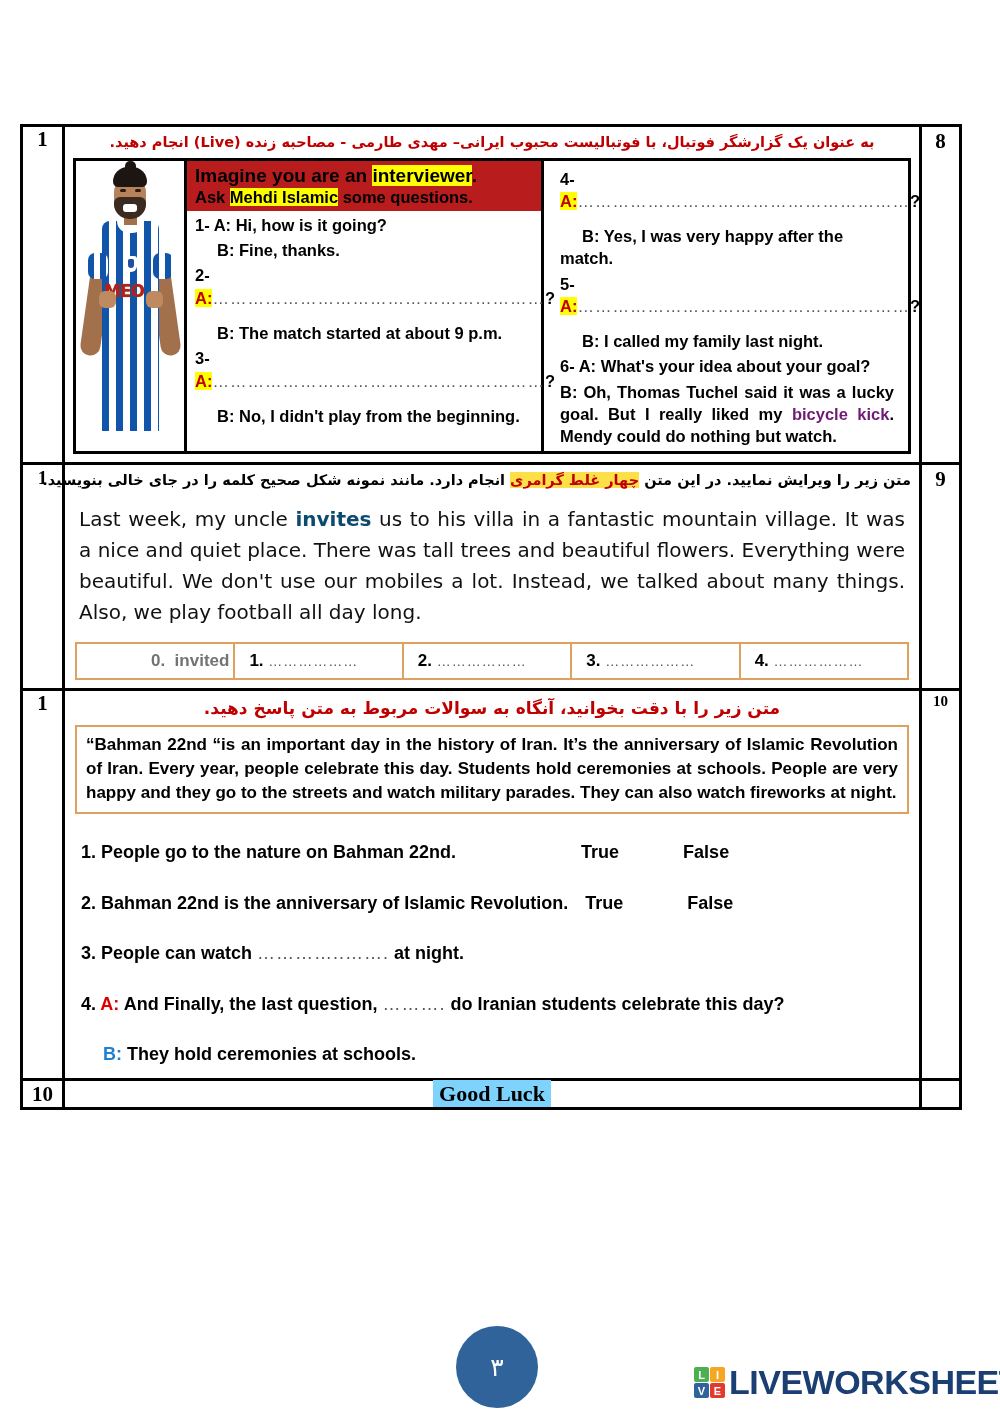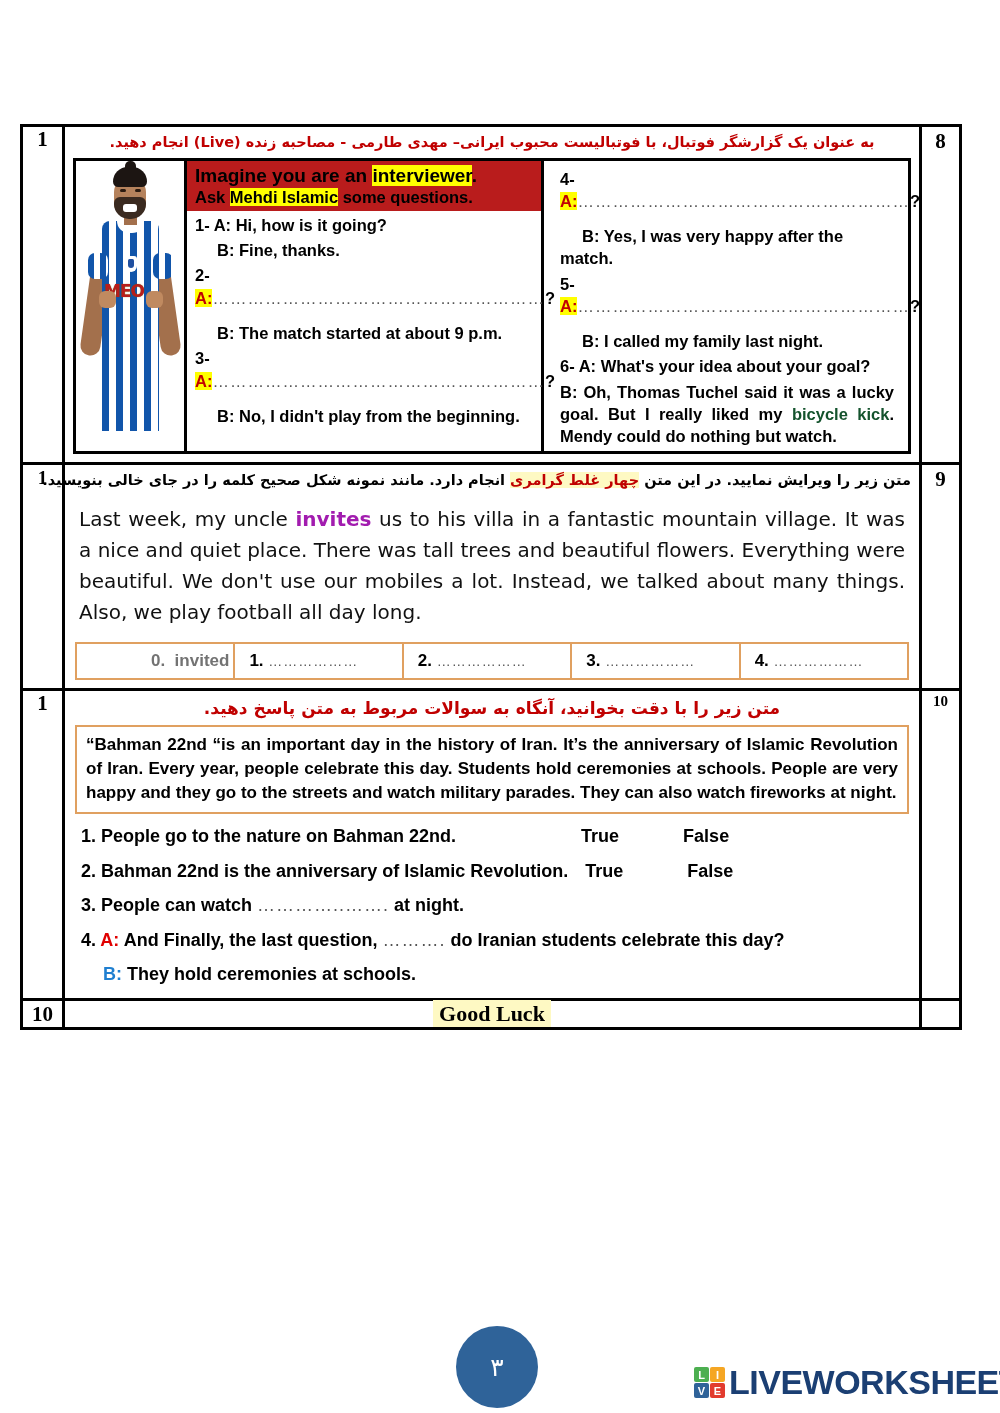--- a/index.html
+++ b/index.html
@@ -351,7 +351,7 @@
               <span>What's your idea about your goal?</span>
             </div>
             <div class="dlg" style="text-align:justify">
-              <span>B: Oh, Thomas Tuchel said it was a lucky goal. But I really liked my </span><span style="color:#14532d">bicycle kick</span><span>. Mendy could do nothing but watch.</span>
+              <span>B: Oh, Thomas Tuchel said it was a lucky goal. But I really liked my </span><span style="color:#701a75">bicycle kick</span><span>. Mendy could do nothing but watch.</span>
             </div>
           </div>
         </div>

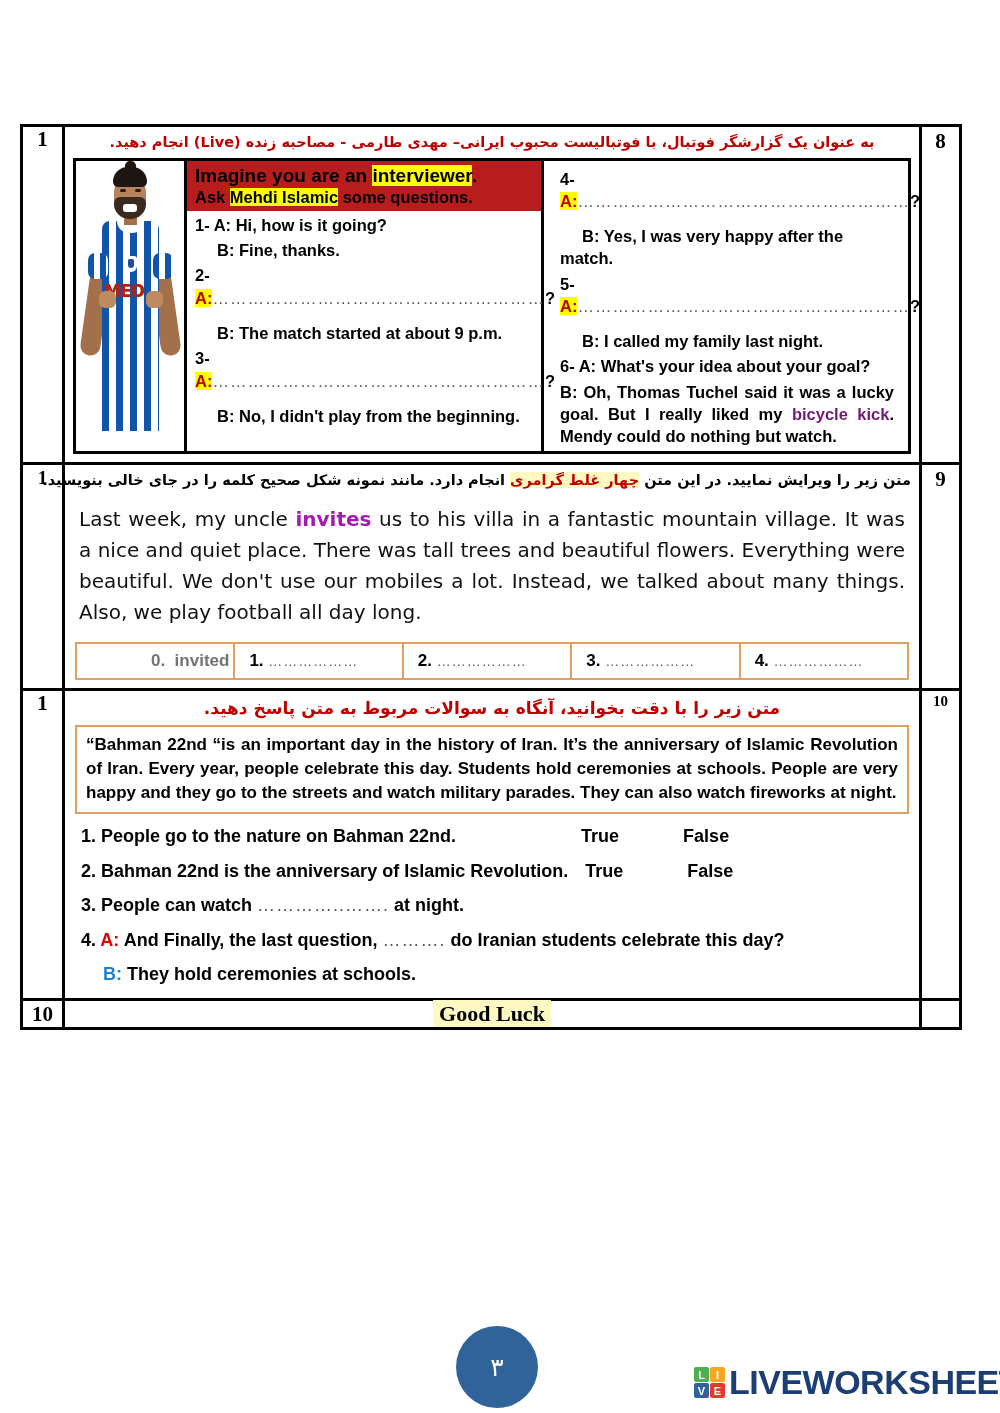--- a/index.html
+++ b/index.html
@@ -61,7 +61,7 @@
     white-space:nowrap;
   }
   .fa-line.black{ color:#000; }
-  .hl-red{ background:#fef9c3; color:#c00000; }
+  .hl-red{ background:#fde047; color:#c00000; }
   .hl-yellow{ background:#ffff00; color:#000; }
   .ltr-inline{ unicode-bidi:isolate; direction:ltr; display:inline-block;}
 

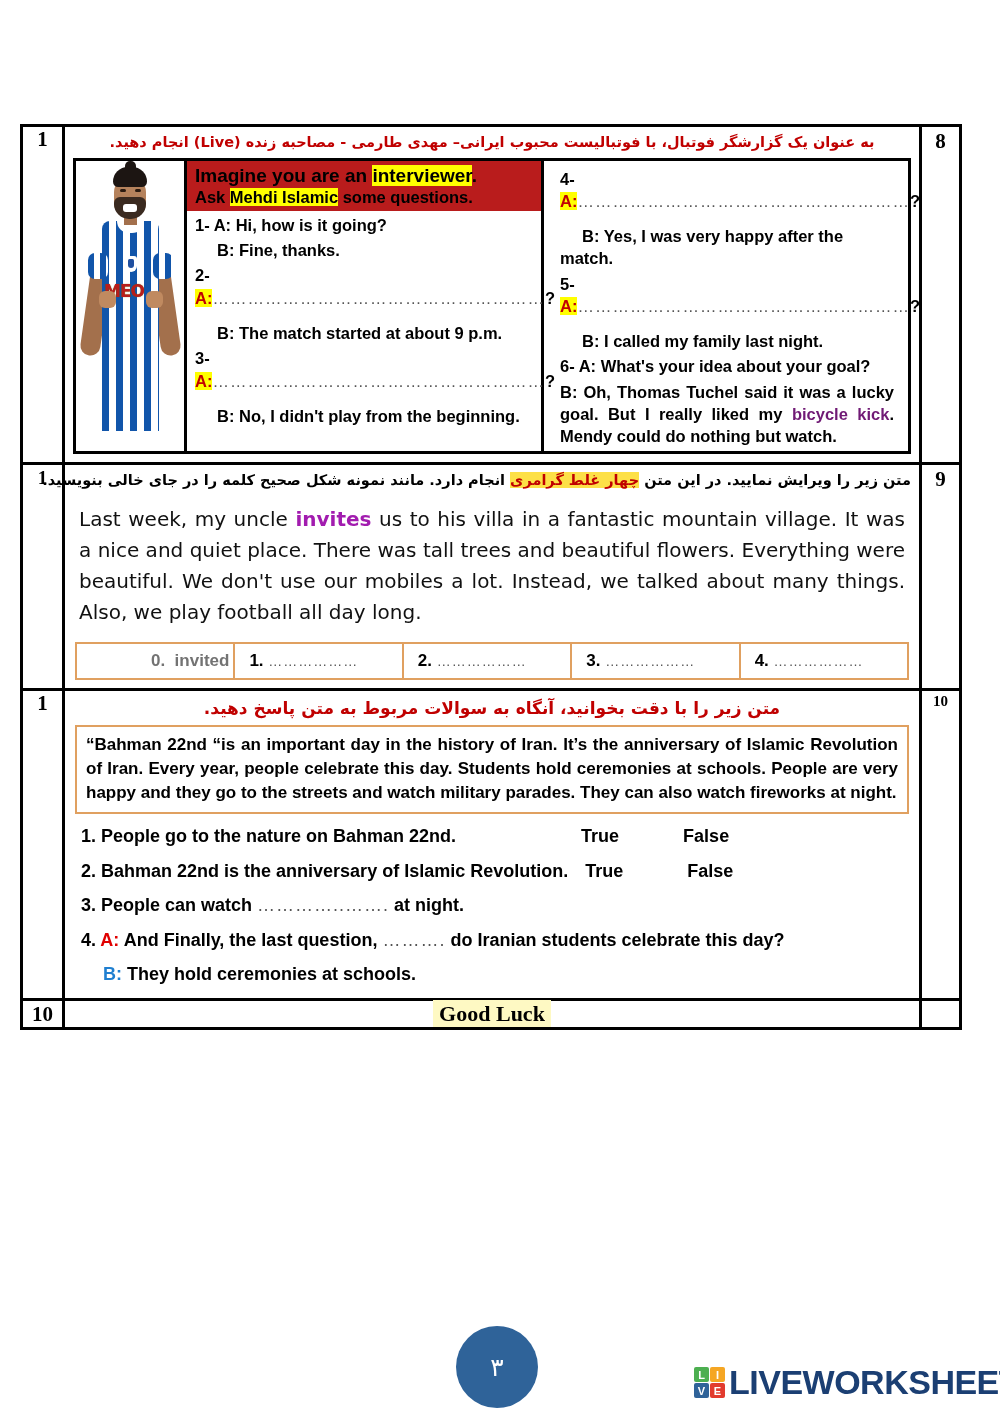--- a/index.html
+++ b/index.html
@@ -155,7 +155,7 @@
     text-align:justify;
     padding:6px 4px 8px 4px;
   }
-  .q9-text .wrong{ color:#a21caf; font-weight:bold; }
+  .q9-text .wrong{ color:#0c4a6e; font-weight:bold; }
   .ans-row{
     display:flex;
     border:2px solid #e0a060;

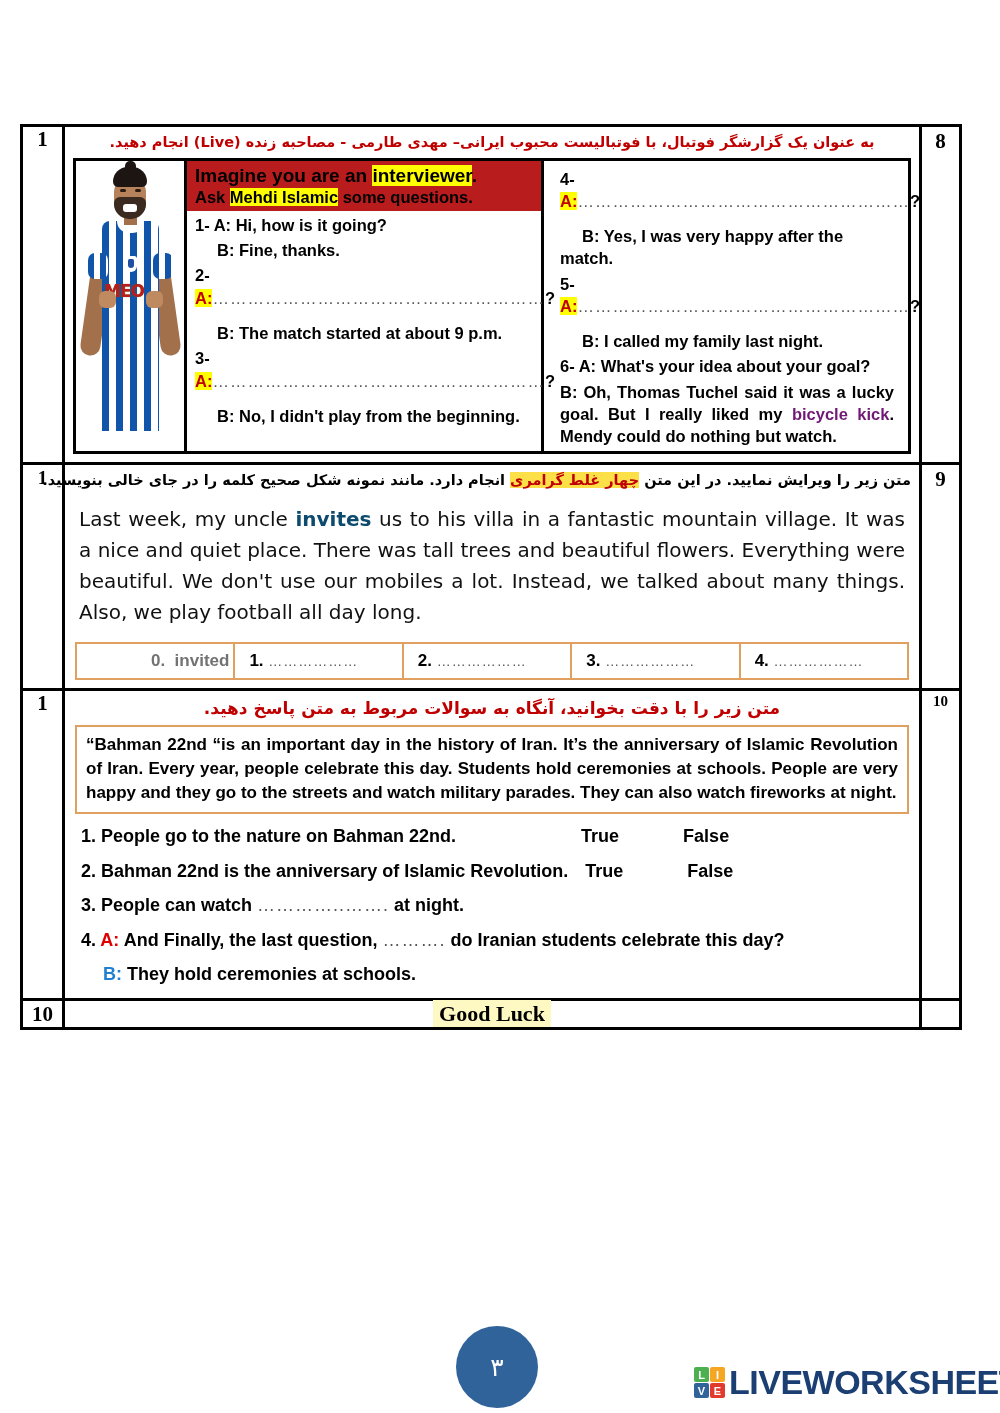--- a/index.html
+++ b/index.html
@@ -190,6 +190,7 @@
     color:#000;
     padding:11px 4px 0 6px;
     line-height:1.3;
+    margin-top:16px;
   }
   .tf{ display:inline-block; }
   .sp-true{ display:inline-block; width:64px;}

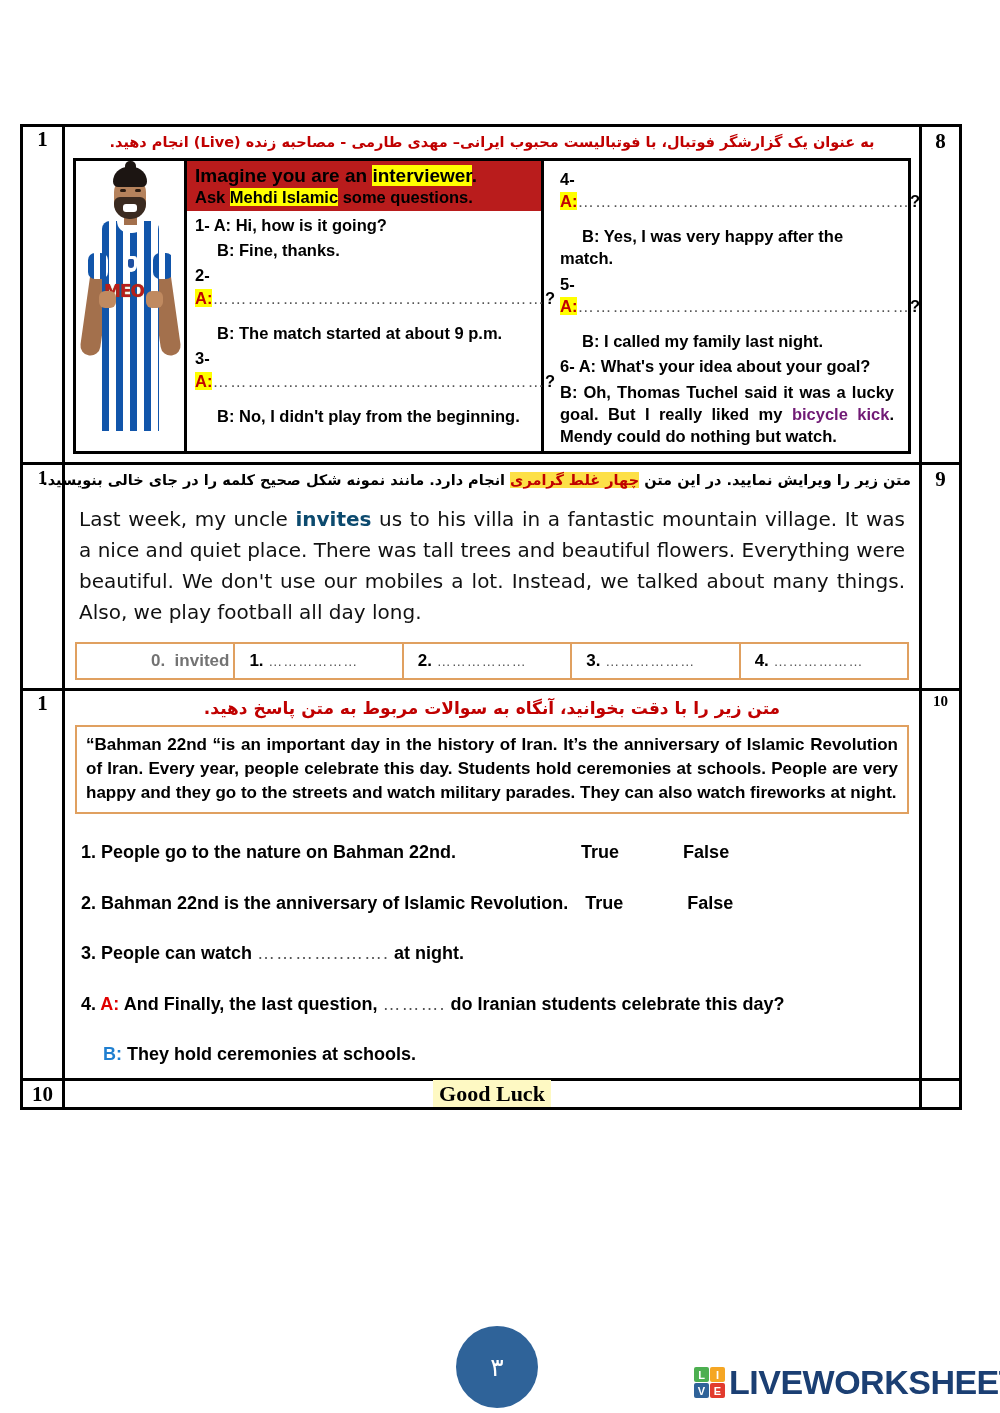--- a/index.html
+++ b/index.html
@@ -206,7 +206,7 @@
     font-family:"Liberation Serif", serif;
     font-weight:bold;
     font-size:22px;
-    background:#fef9c3;
+    background:#7dd3fc;
     color:#000;
     padding:1px 6px;
   }

